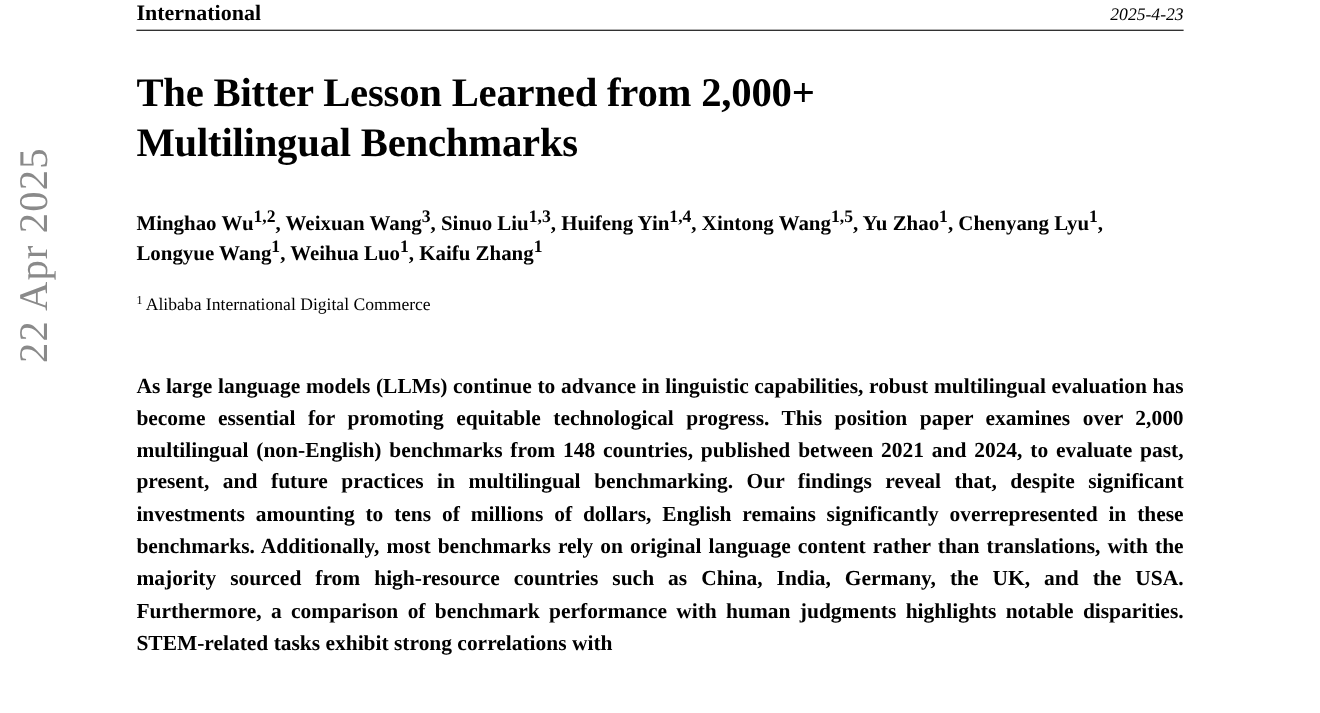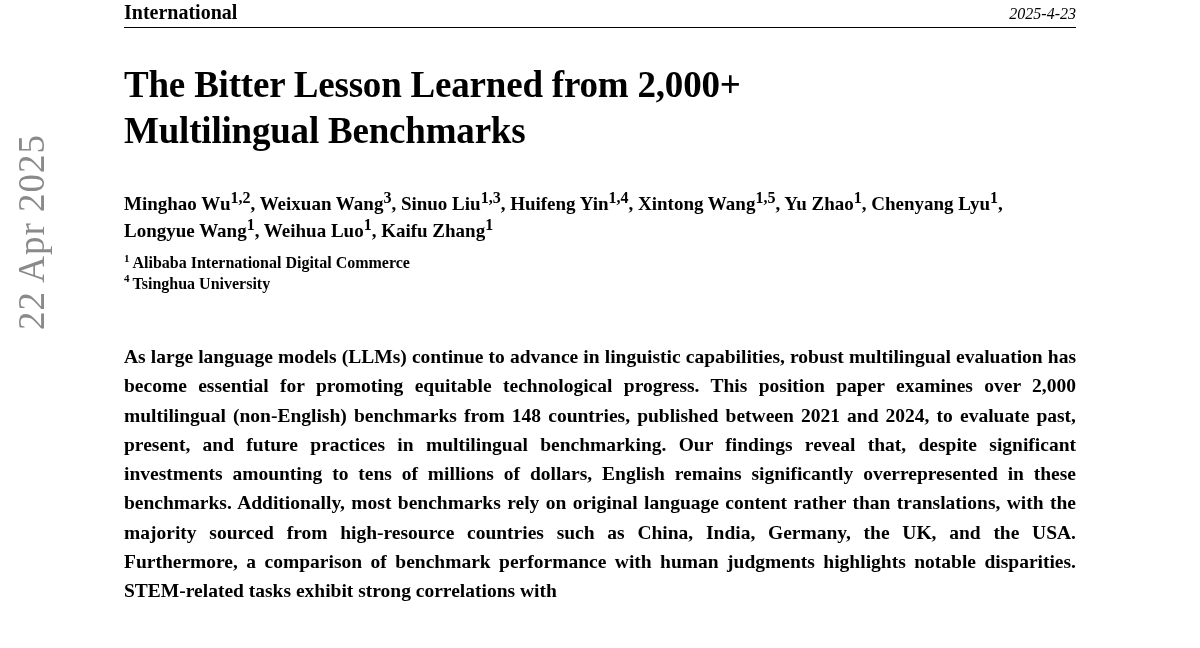--- a/index.html
+++ b/index.html
@@ -88,11 +88,10 @@
   }
 
   .affiliations {
-    margin-top: 9px;
+    margin-top: 24px;
     font-family: "Liberation Serif", serif;
     font-size: 16px;
     line-height: 20.5px;
-    font-weight: bold;
   }
   .affiliations .aff {
     white-space: nowrap;

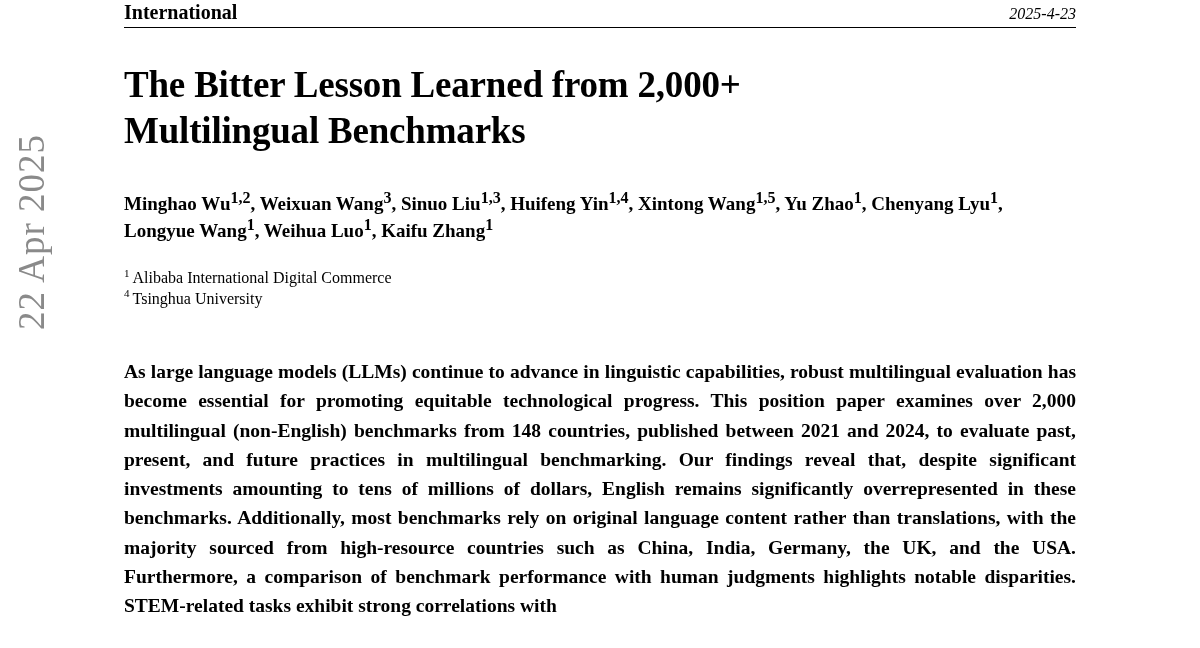--- a/index.html
+++ b/index.html
@@ -135,7 +135,6 @@
 
   <div class="affiliations">
     <div class="aff"><sup>1</sup><span>Alibaba International Digital Commerce</span></div>
-    <div class="aff"><sup>4</sup><span>Tsinghua University</span></div>
   </div>
 
   <div class="abstract">As large language models (LLMs) continue to advance in linguistic capabilities, robust multilingual evaluation has become essential for promoting equitable technological progress. This position paper examines over 2,000 multilingual (non-English) benchmarks from 148 countries, published between 2021 and 2024, to evaluate past, present, and future practices in multilingual benchmarking. Our findings reveal that, despite significant investments amounting to tens of millions of dollars, English remains significantly overrepresented in these benchmarks.  Additionally, most benchmarks rely on original language content rather than translations, with the majority sourced from high-resource countries such as China, India, Germany, the UK, and the USA. Furthermore, a comparison of benchmark performance with human judgments highlights notable disparities. STEM-related tasks exhibit strong correlations with</div>

